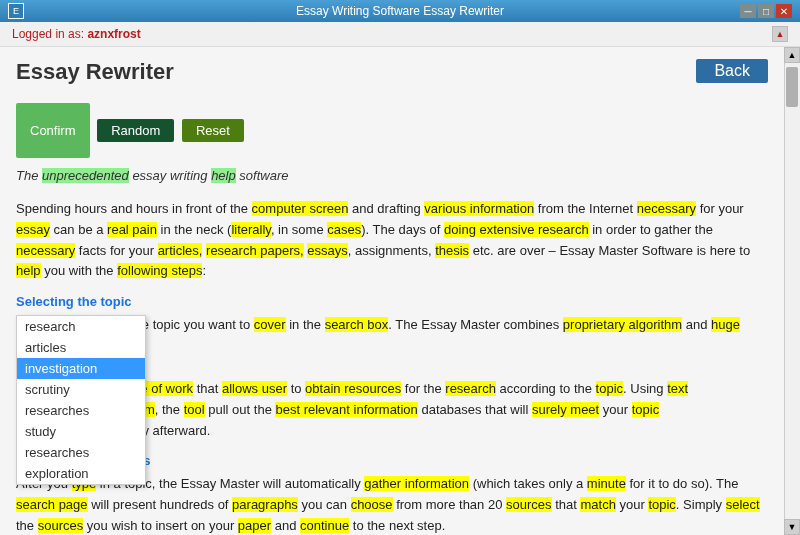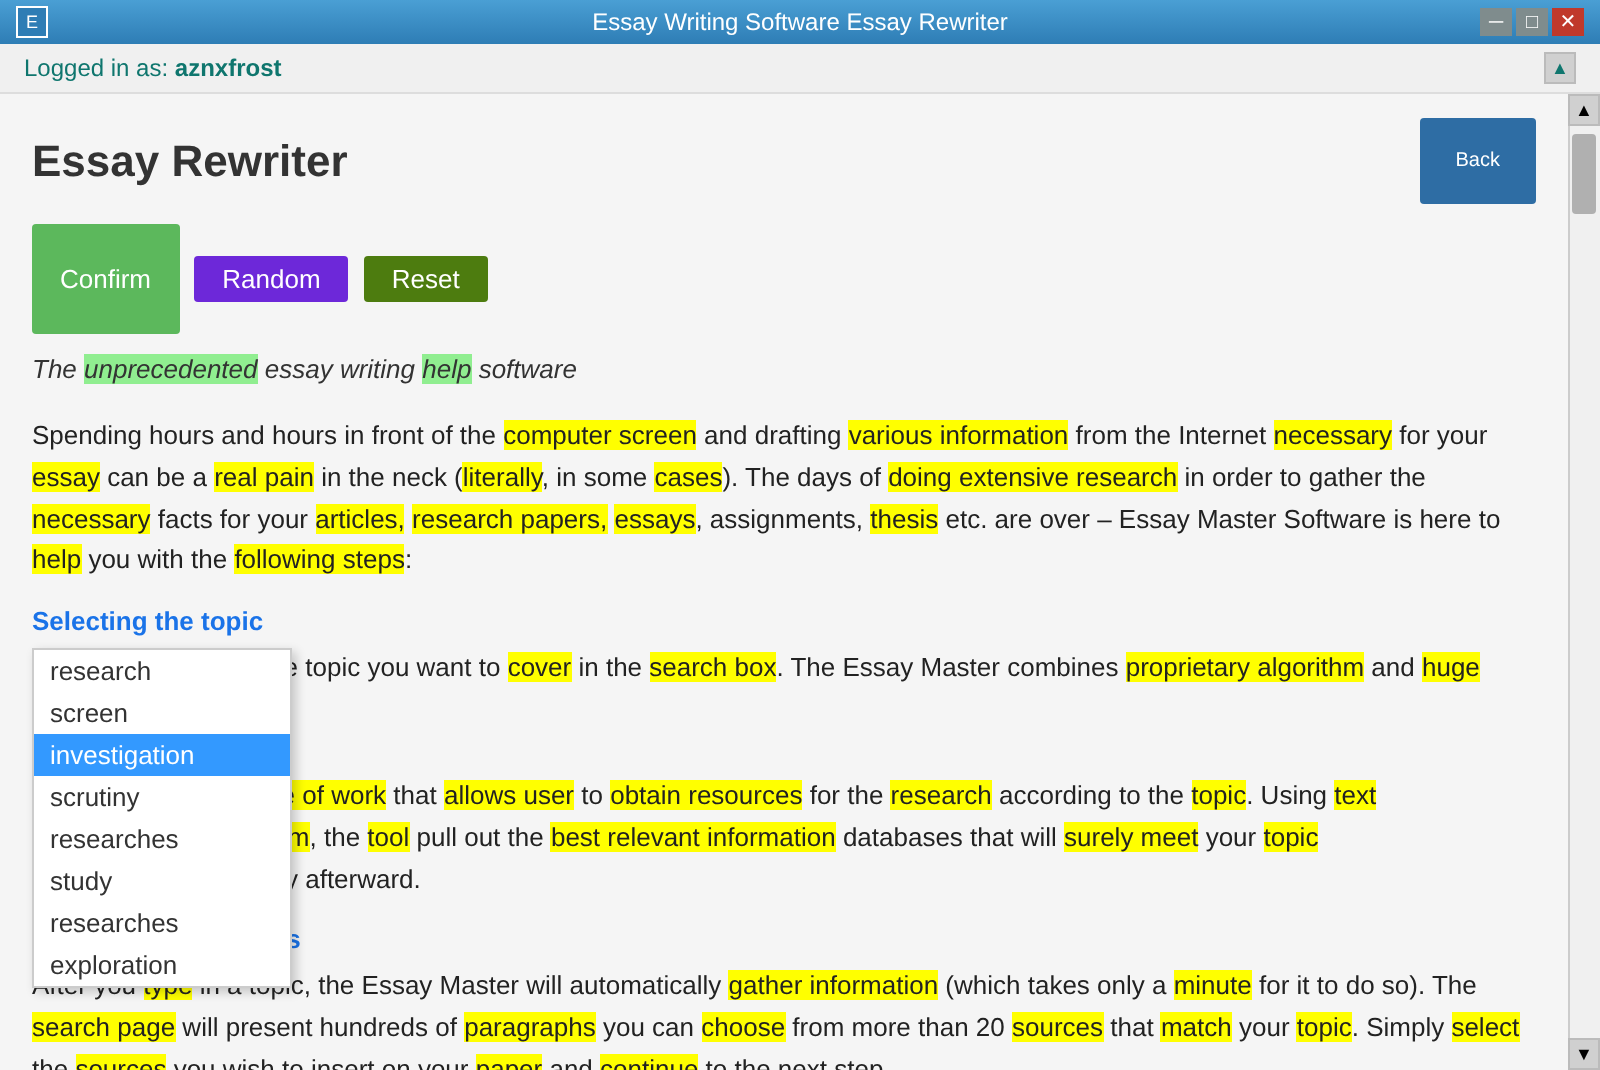--- a/index.html
+++ b/index.html
@@ -56,7 +56,7 @@
       background: #f0f0f0;
       padding: 4px 12px;
       font-size: 12px;
-      color: #0f766e;
+      color: #b91c1c;
       border-bottom: 1px solid #ddd;
       display: flex;
       align-items: center;

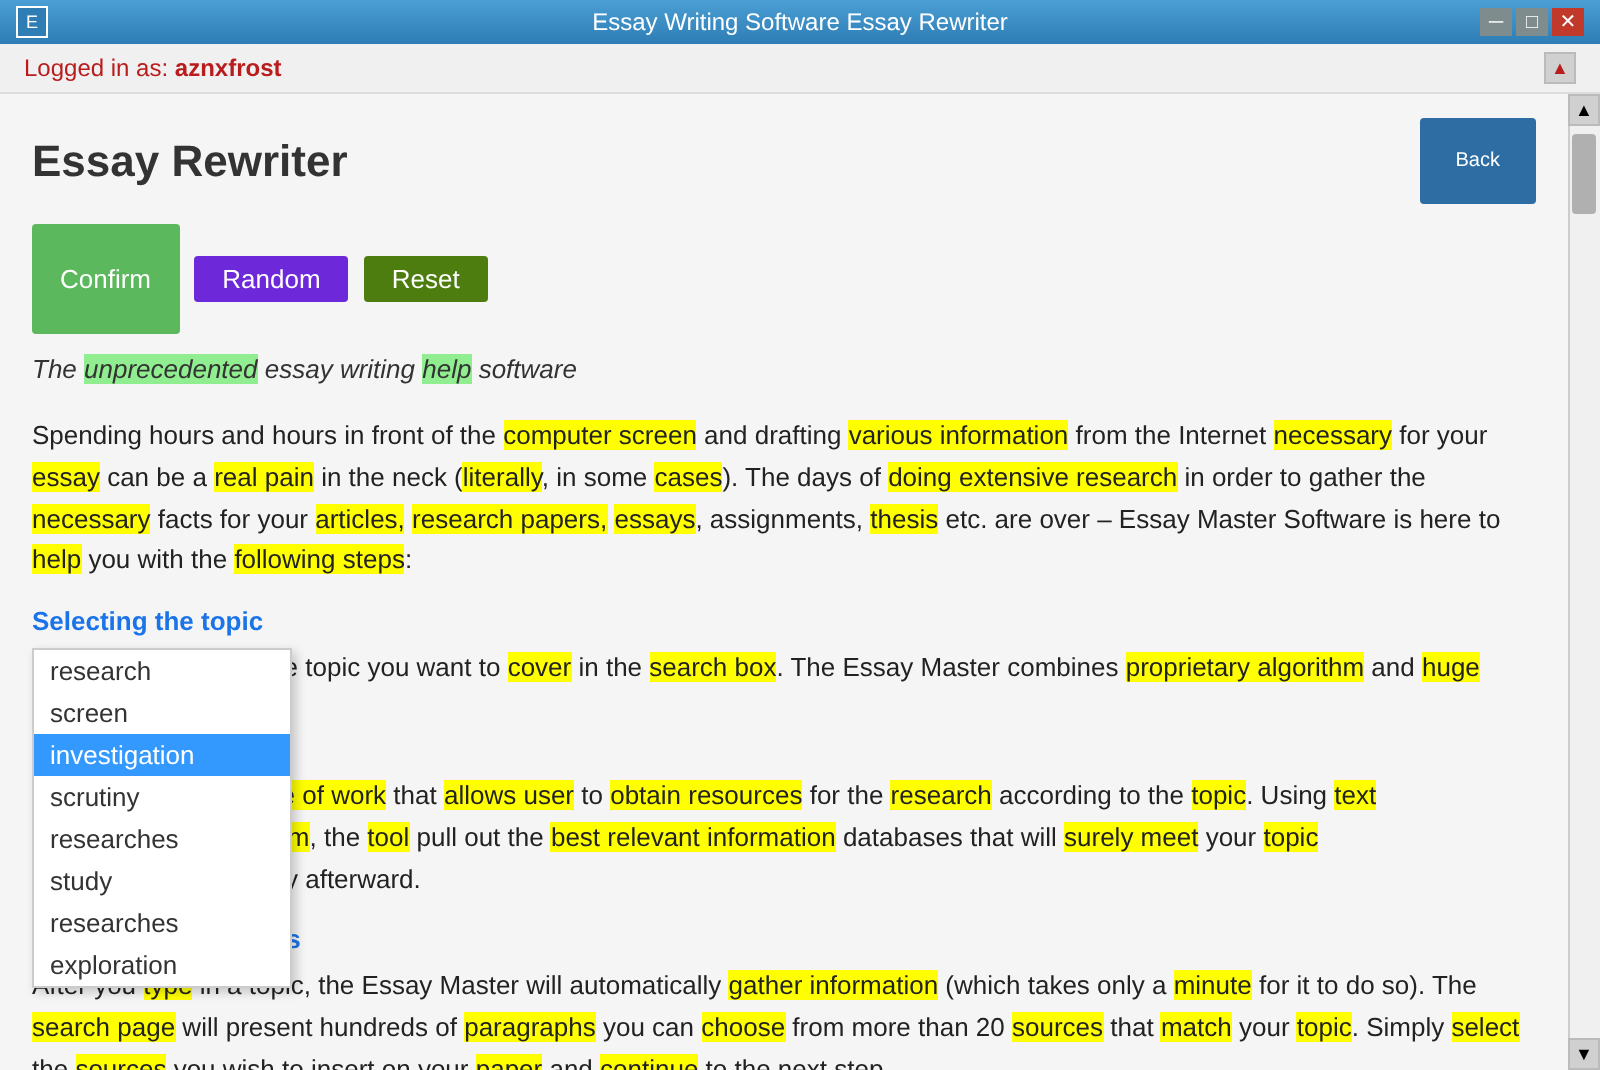--- a/index.html
+++ b/index.html
@@ -82,7 +82,7 @@
     }
     .top-bar {
       display: flex;
-      align-items: flex-end;
+      align-items: flex-start;
       justify-content: space-between;
       margin-bottom: 10px;
     }

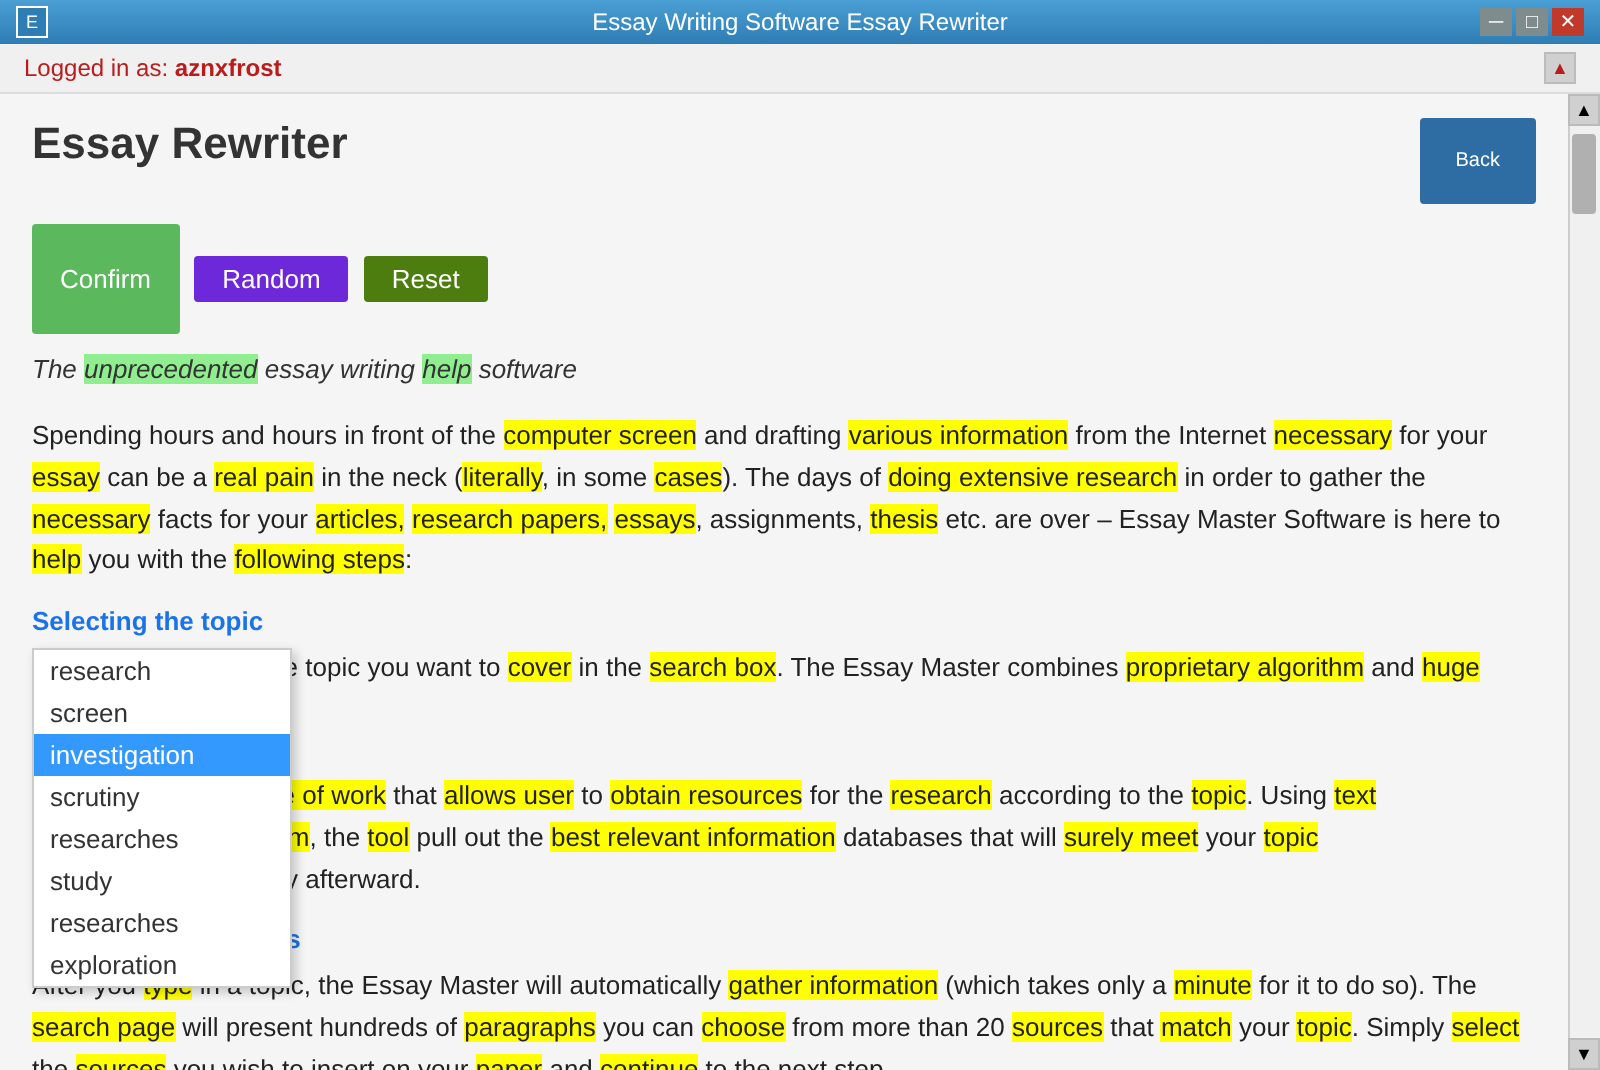--- a/index.html
+++ b/index.html
@@ -119,8 +119,8 @@
       background: #2e6da4;
       color: white;
       border: none;
-      padding: 16px 18px;
-      font-size: 10px;
+      padding: 3px 18px;
+      font-size: 16px;
       cursor: pointer;
       border-radius: 2px;
     }

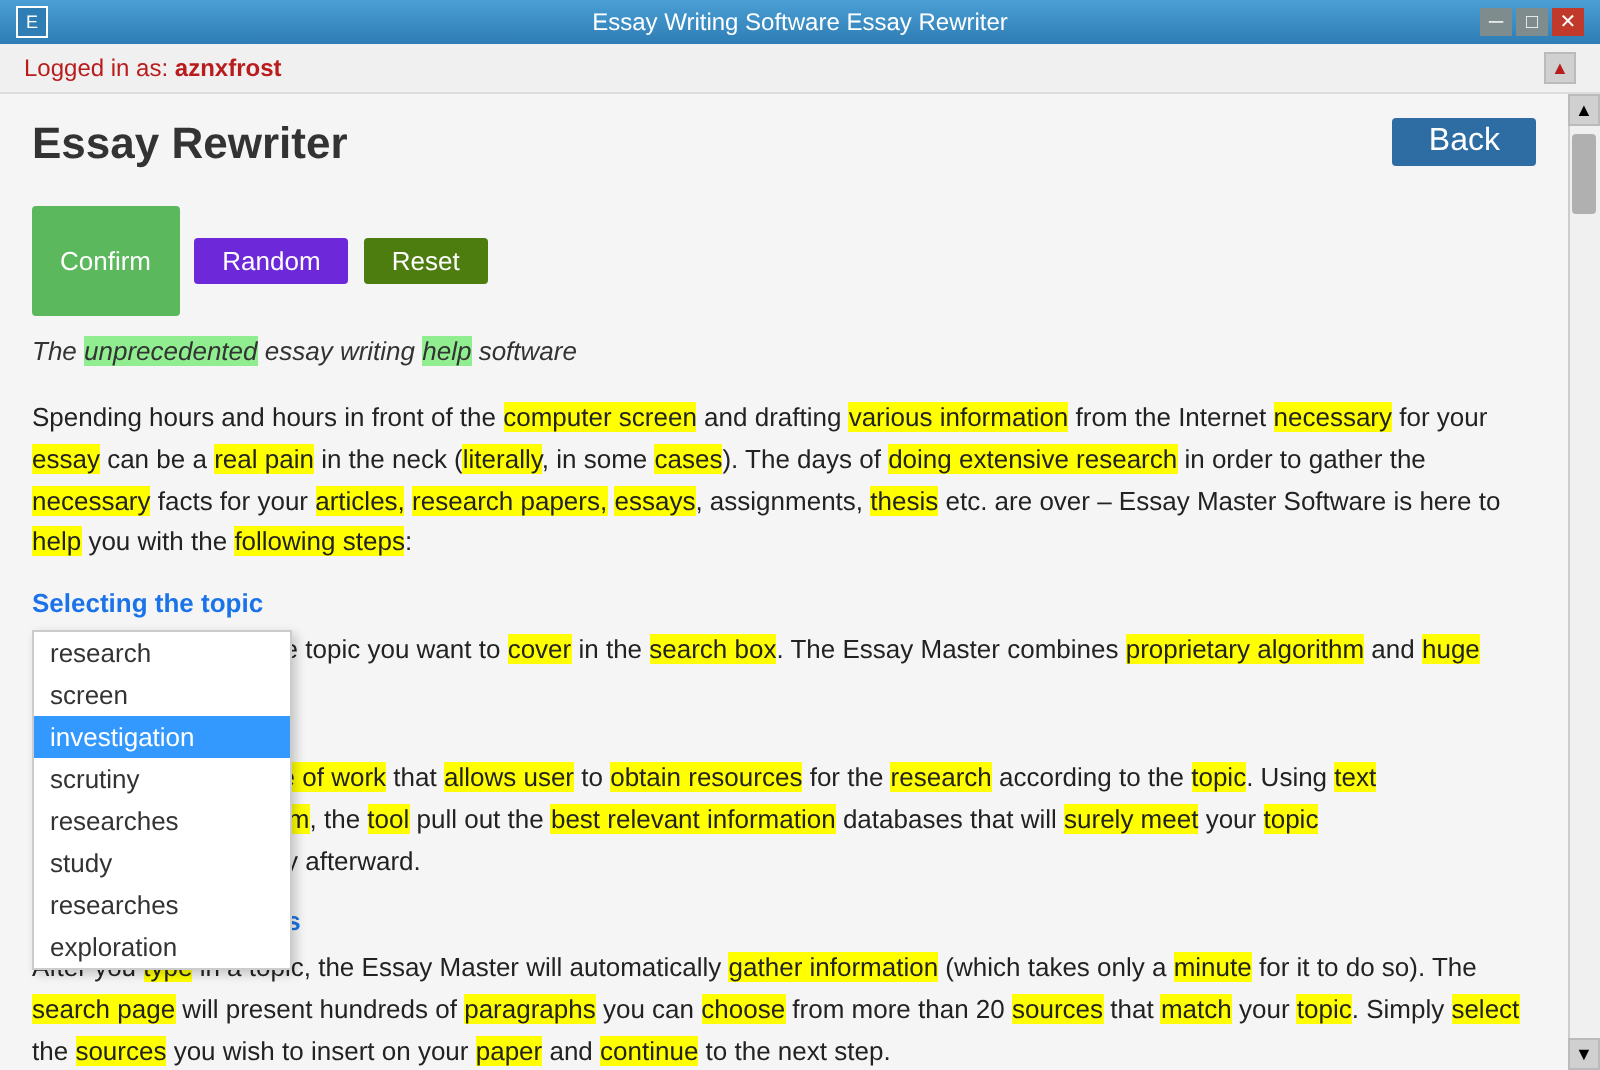--- a/index.html
+++ b/index.html
@@ -97,7 +97,7 @@
       margin-right: 4px;
     }
     .btn-random {
-      background: #6d28d9;
+      background: #14532d;
       color: white;
       border: none;
       padding: 4px 14px;

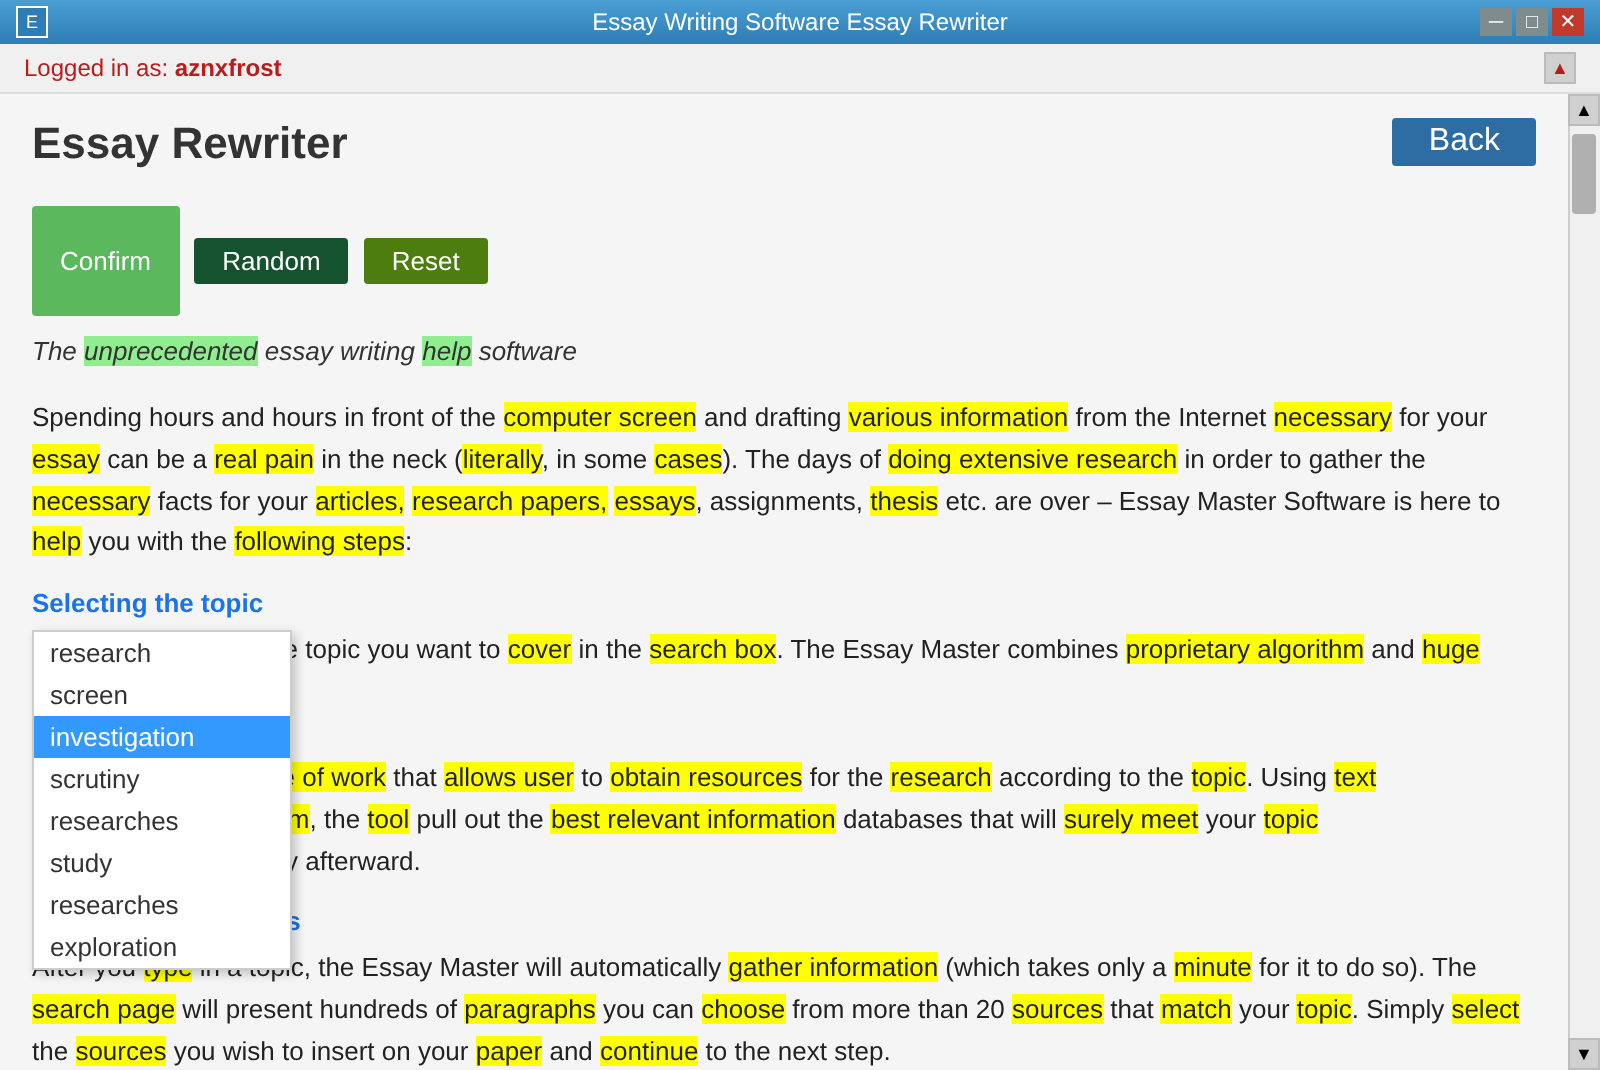--- a/index.html
+++ b/index.html
@@ -247,7 +247,7 @@
           <div style="position:relative; margin-right: 8px; flex-shrink:0;">
             <div class="dropdown-menu">
               <div class="dropdown-item">research</div>
-              <div class="dropdown-item">screen</div>
+              <div class="dropdown-item">articles</div>
               <div class="dropdown-item selected">investigation</div>
               <div class="dropdown-item">scrutiny</div>
               <div class="dropdown-item">researches</div>

